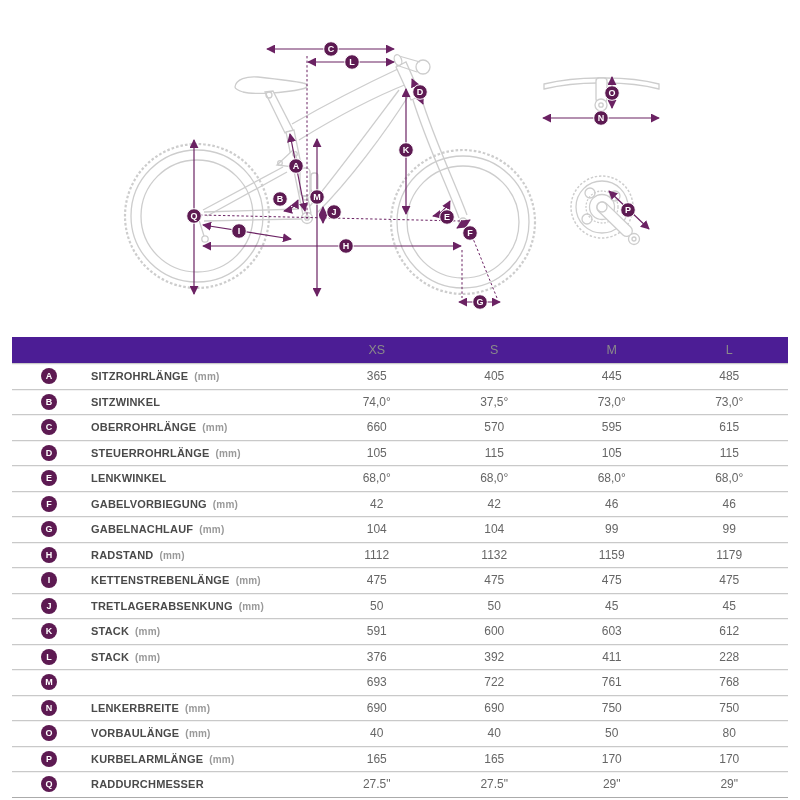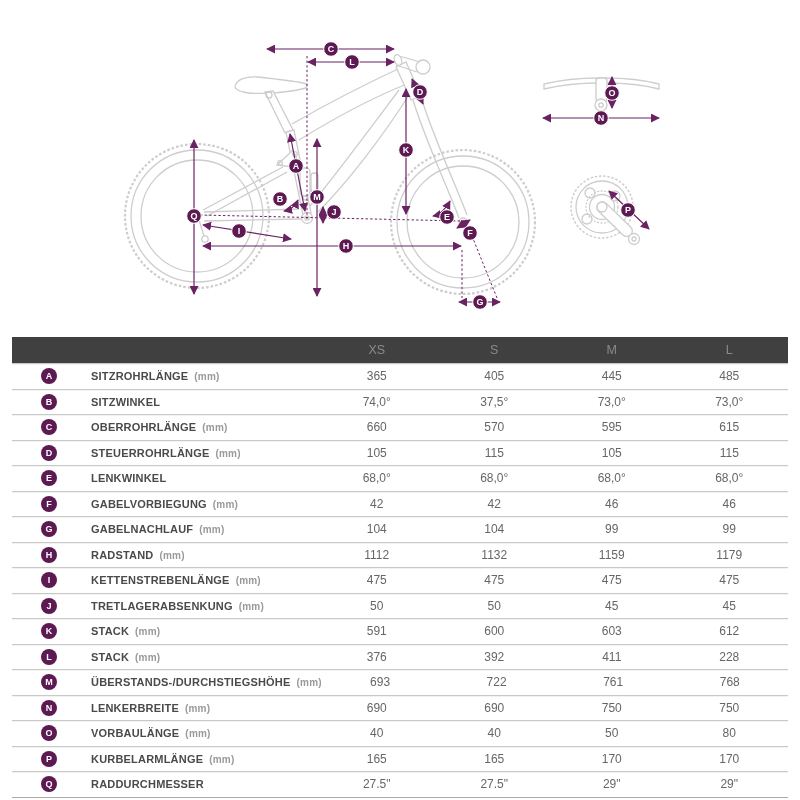--- a/index.html
+++ b/index.html
@@ -17,7 +17,7 @@
   .geo-table { margin: 7px 12px 0 12px; border-bottom: 1px solid #ababab; }
   .thead {
     display: flex; height: 26px; align-items: center;
-    background: #404040;
+    background: #4c1d95;
   }
   .hcell { flex: 1; text-align: center; font-size: 12.5px; color: #8a8a8a; }
   .label-cell { flex: 0 0 306px; display: flex; align-items: center; }

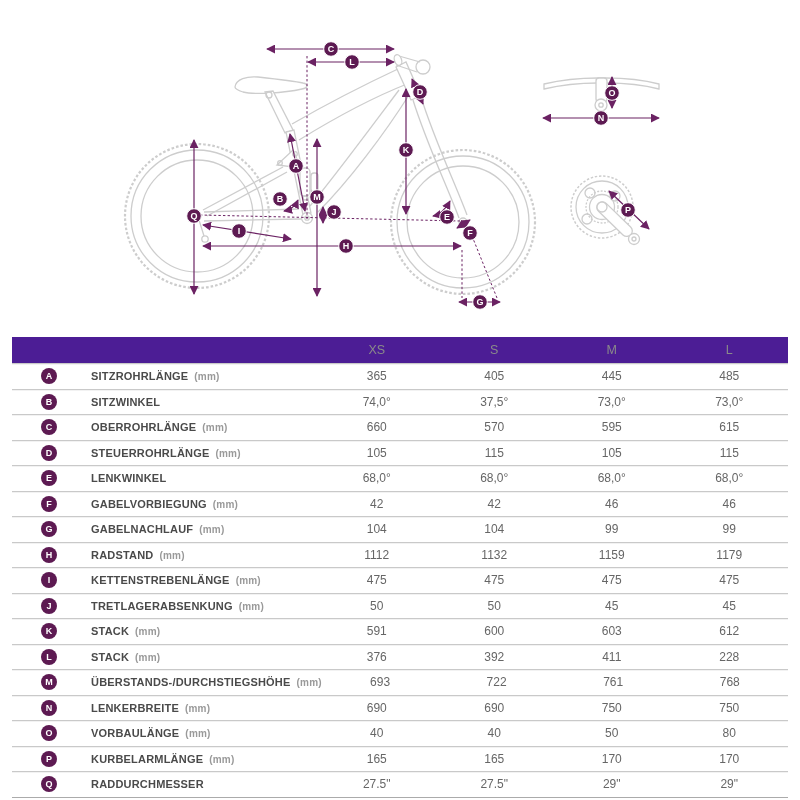--- a/index.html
+++ b/index.html
@@ -411,7 +411,6 @@
         <span class="badge">
               <span>M</span>
             </span>
-        <span class="rlabel"><span>ÜBERSTANDS-/DURCHSTIEGSHÖHE</span><span class="unit"> (mm)</span></span>
       </div>
       <div class="vcell">693</div>
       <div class="vcell">722</div>

